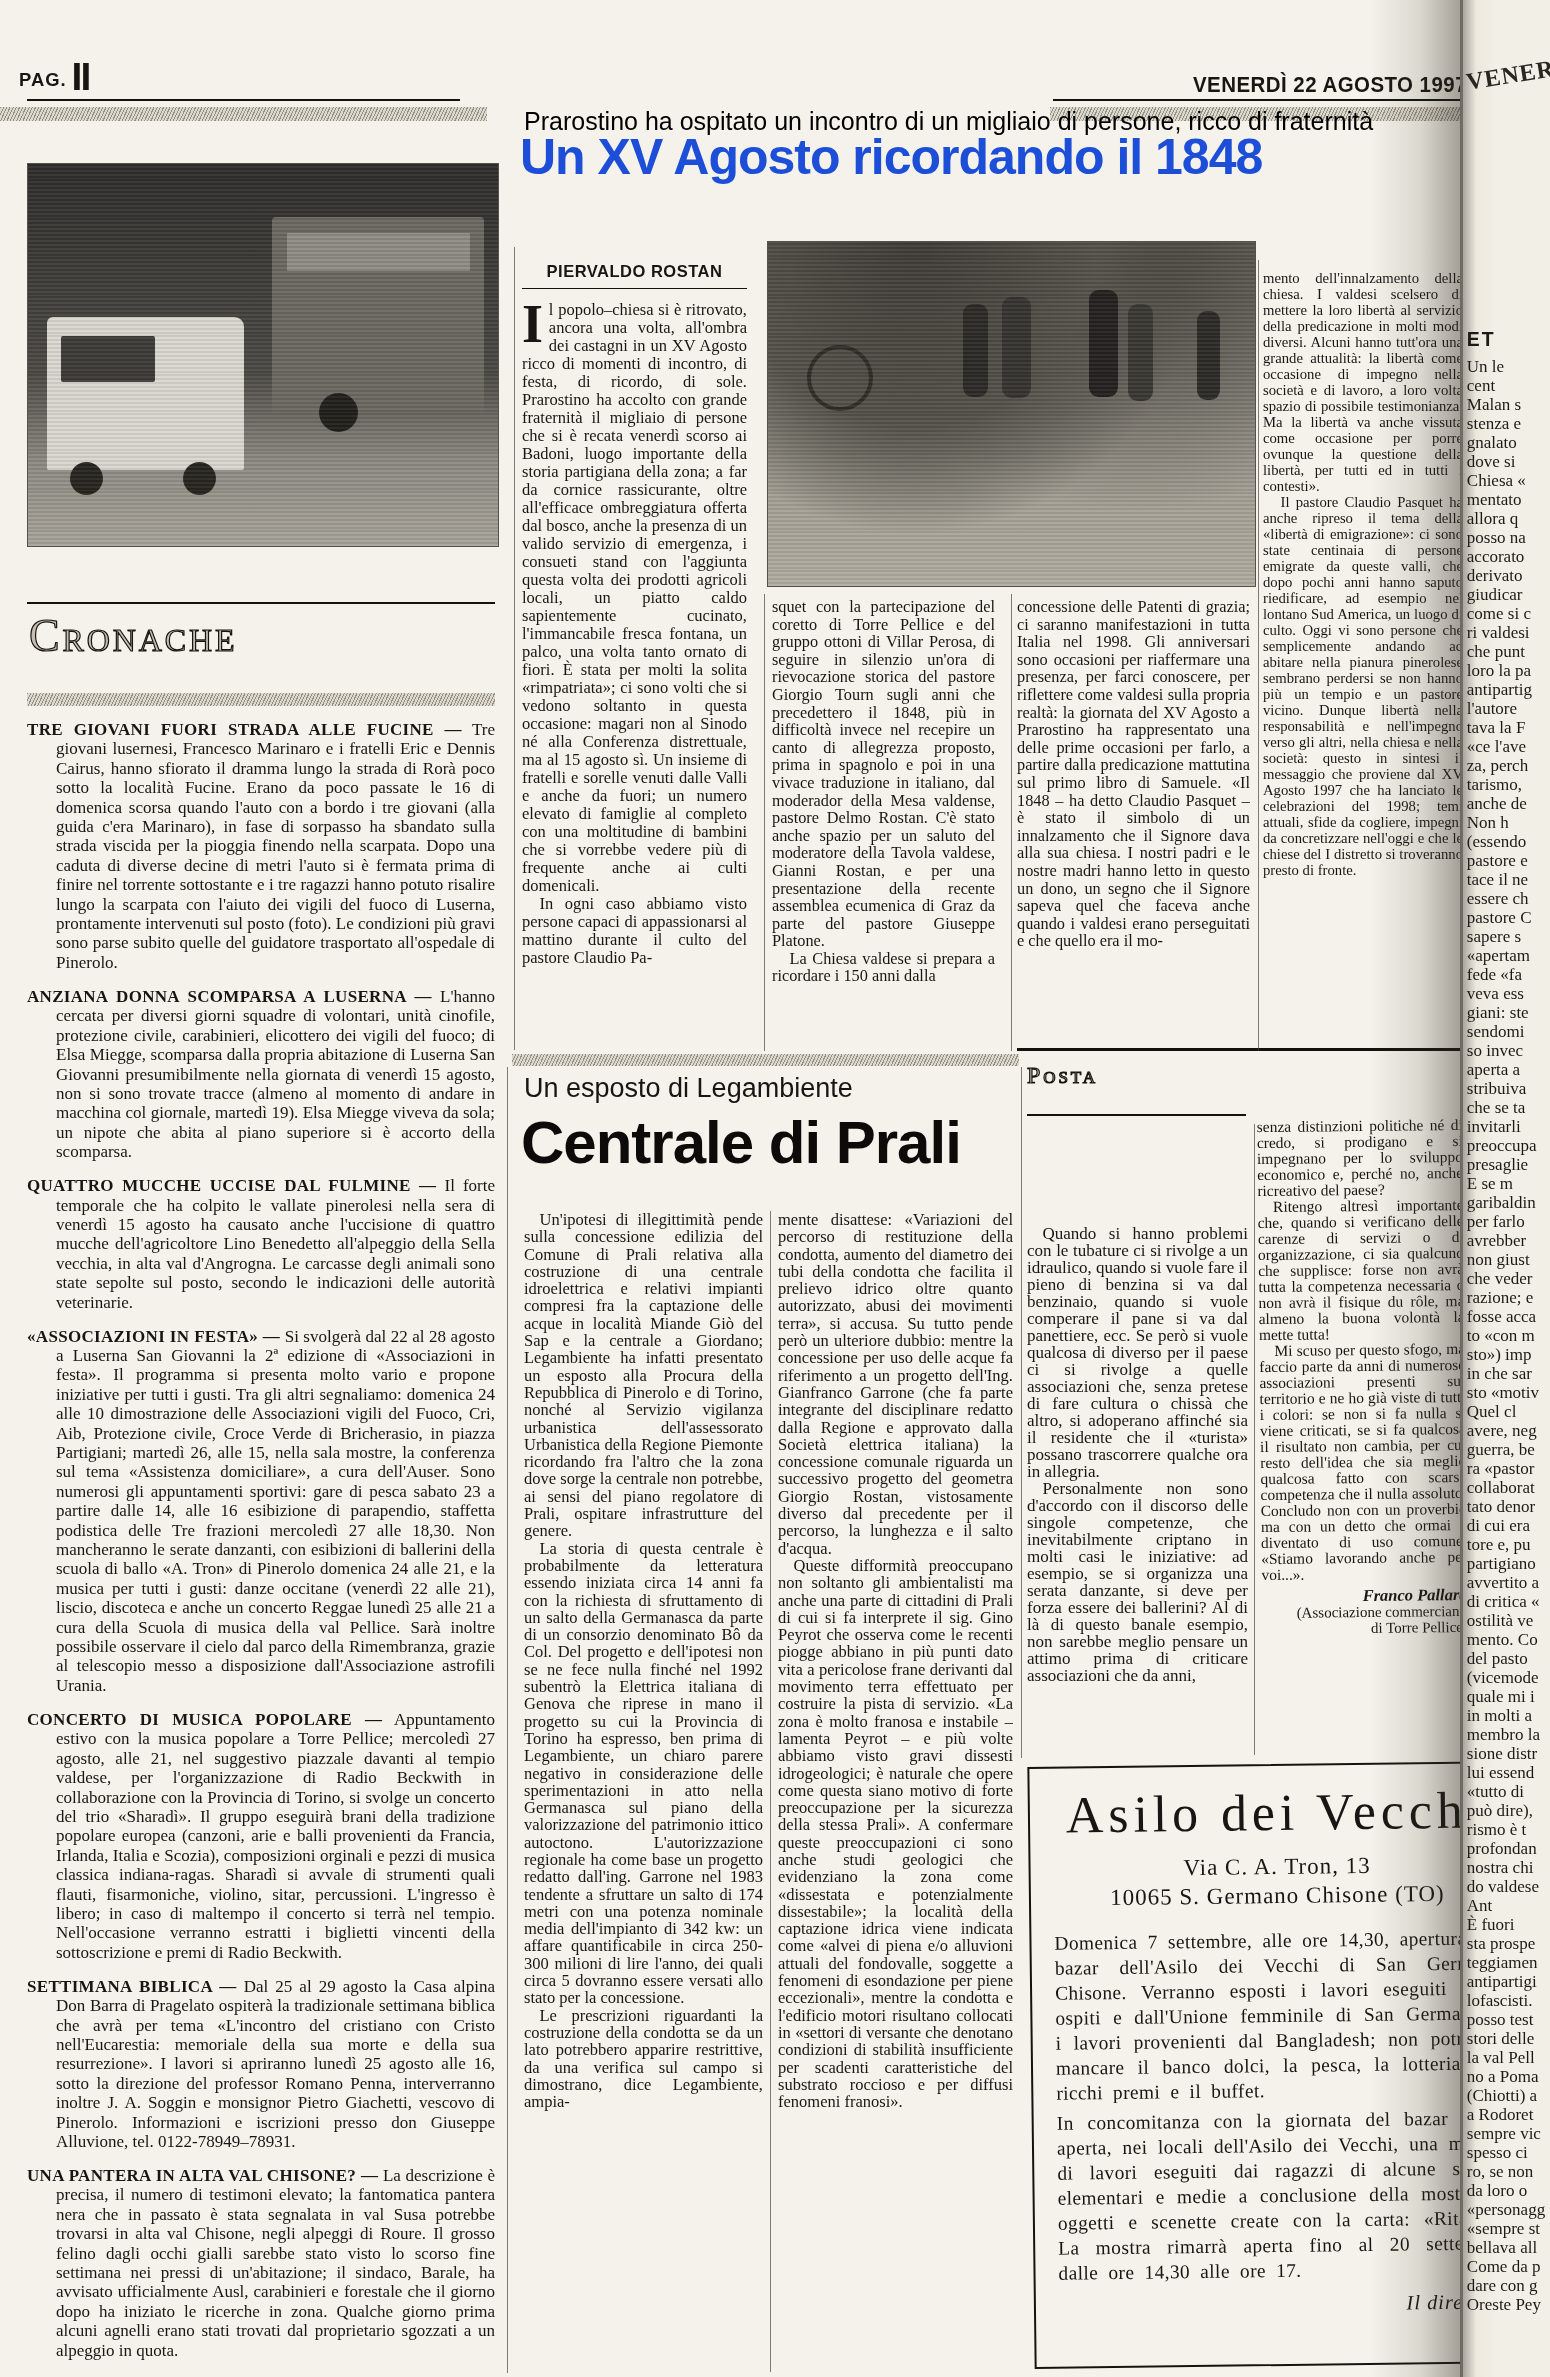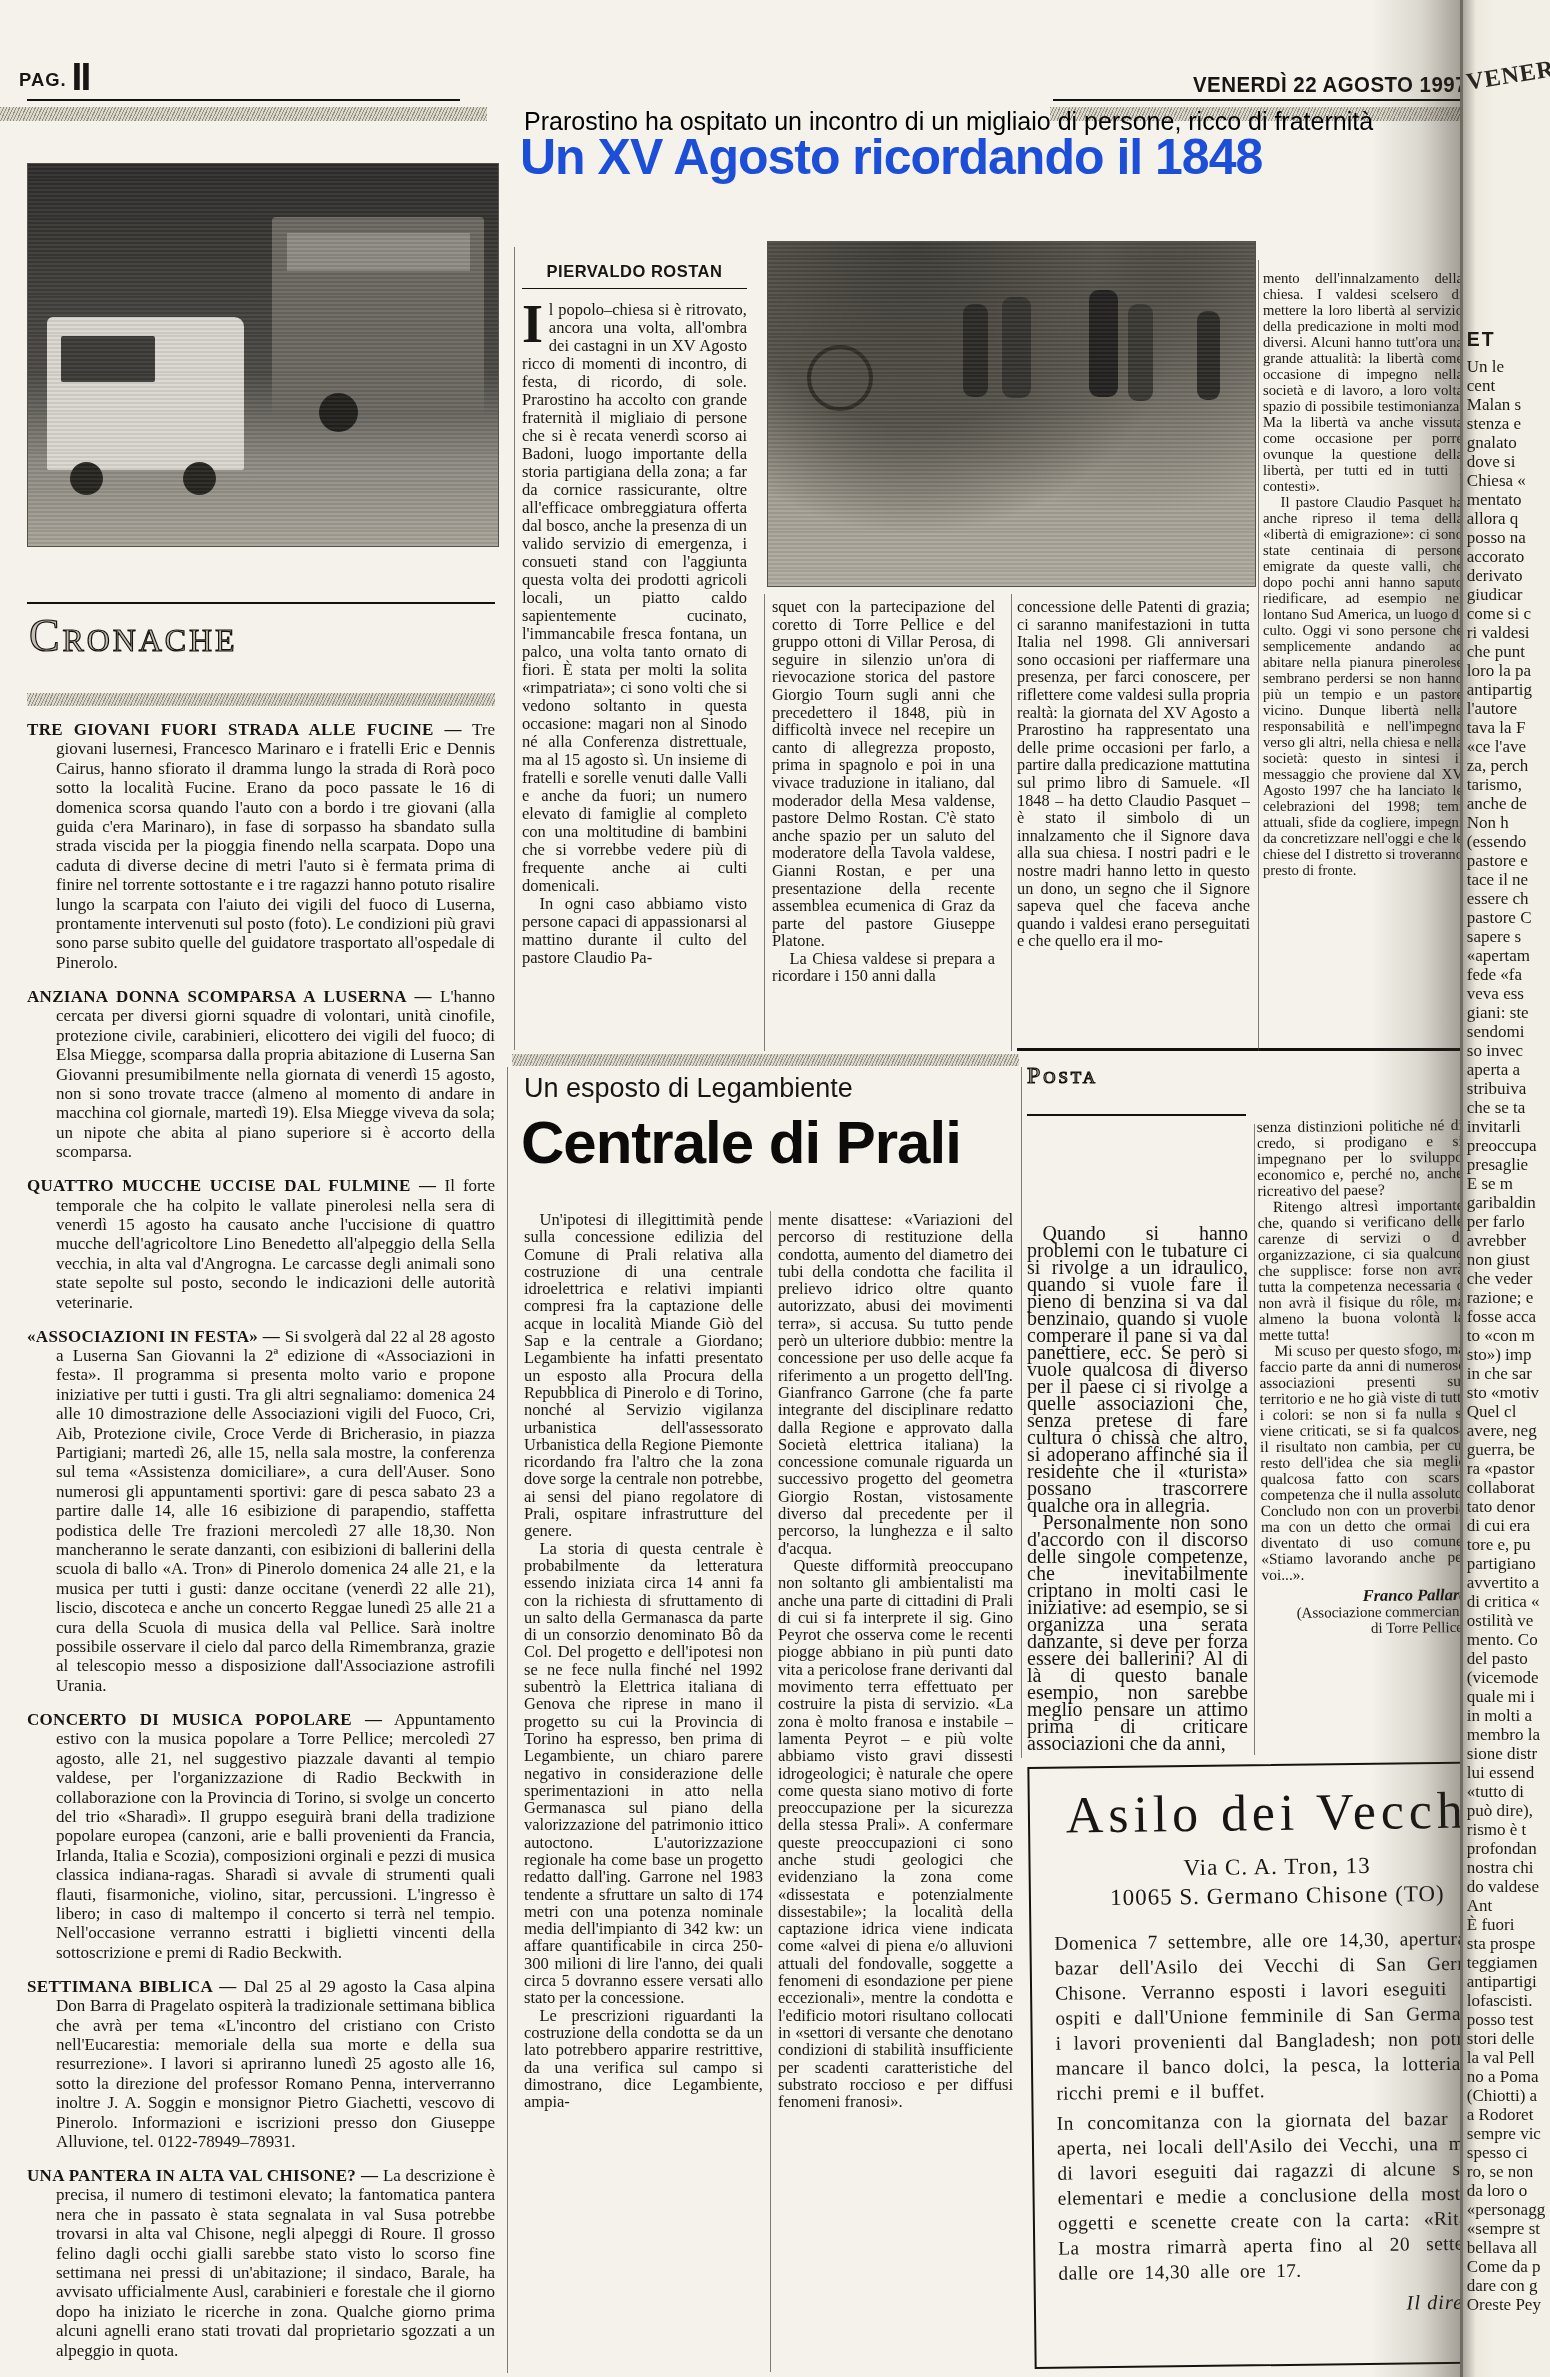--- a/index.html
+++ b/index.html
@@ -50,7 +50,7 @@
   
   .po-head{left:1027px;top:1062px;font-size:24px;}
   .po-title{left:1027px;top:1124px;width:254px;font:700 37px/1.08 "Liberation Sans",sans-serif;color:#0d0c0a;}
-  #pocol1{left:1027px;top:1225px;width:221px;height:536px;font-size:20px;line-height:17px;text-align:justify;overflow:hidden;position:absolute;}
+  #pocol1{left:1027px;top:1225px;width:221px;height:536px;font-size:17px;line-height:17px;text-align:justify;overflow:hidden;position:absolute;}
   #pocol1 p{margin:0;text-indent:15.5px;}
   #pocol2{left:1260px;top:1118px;width:206px;height:652px;font-size:15.5px;line-height:16px;text-align:justify;
           overflow:hidden;position:absolute;transform:rotate(-.6deg);}

